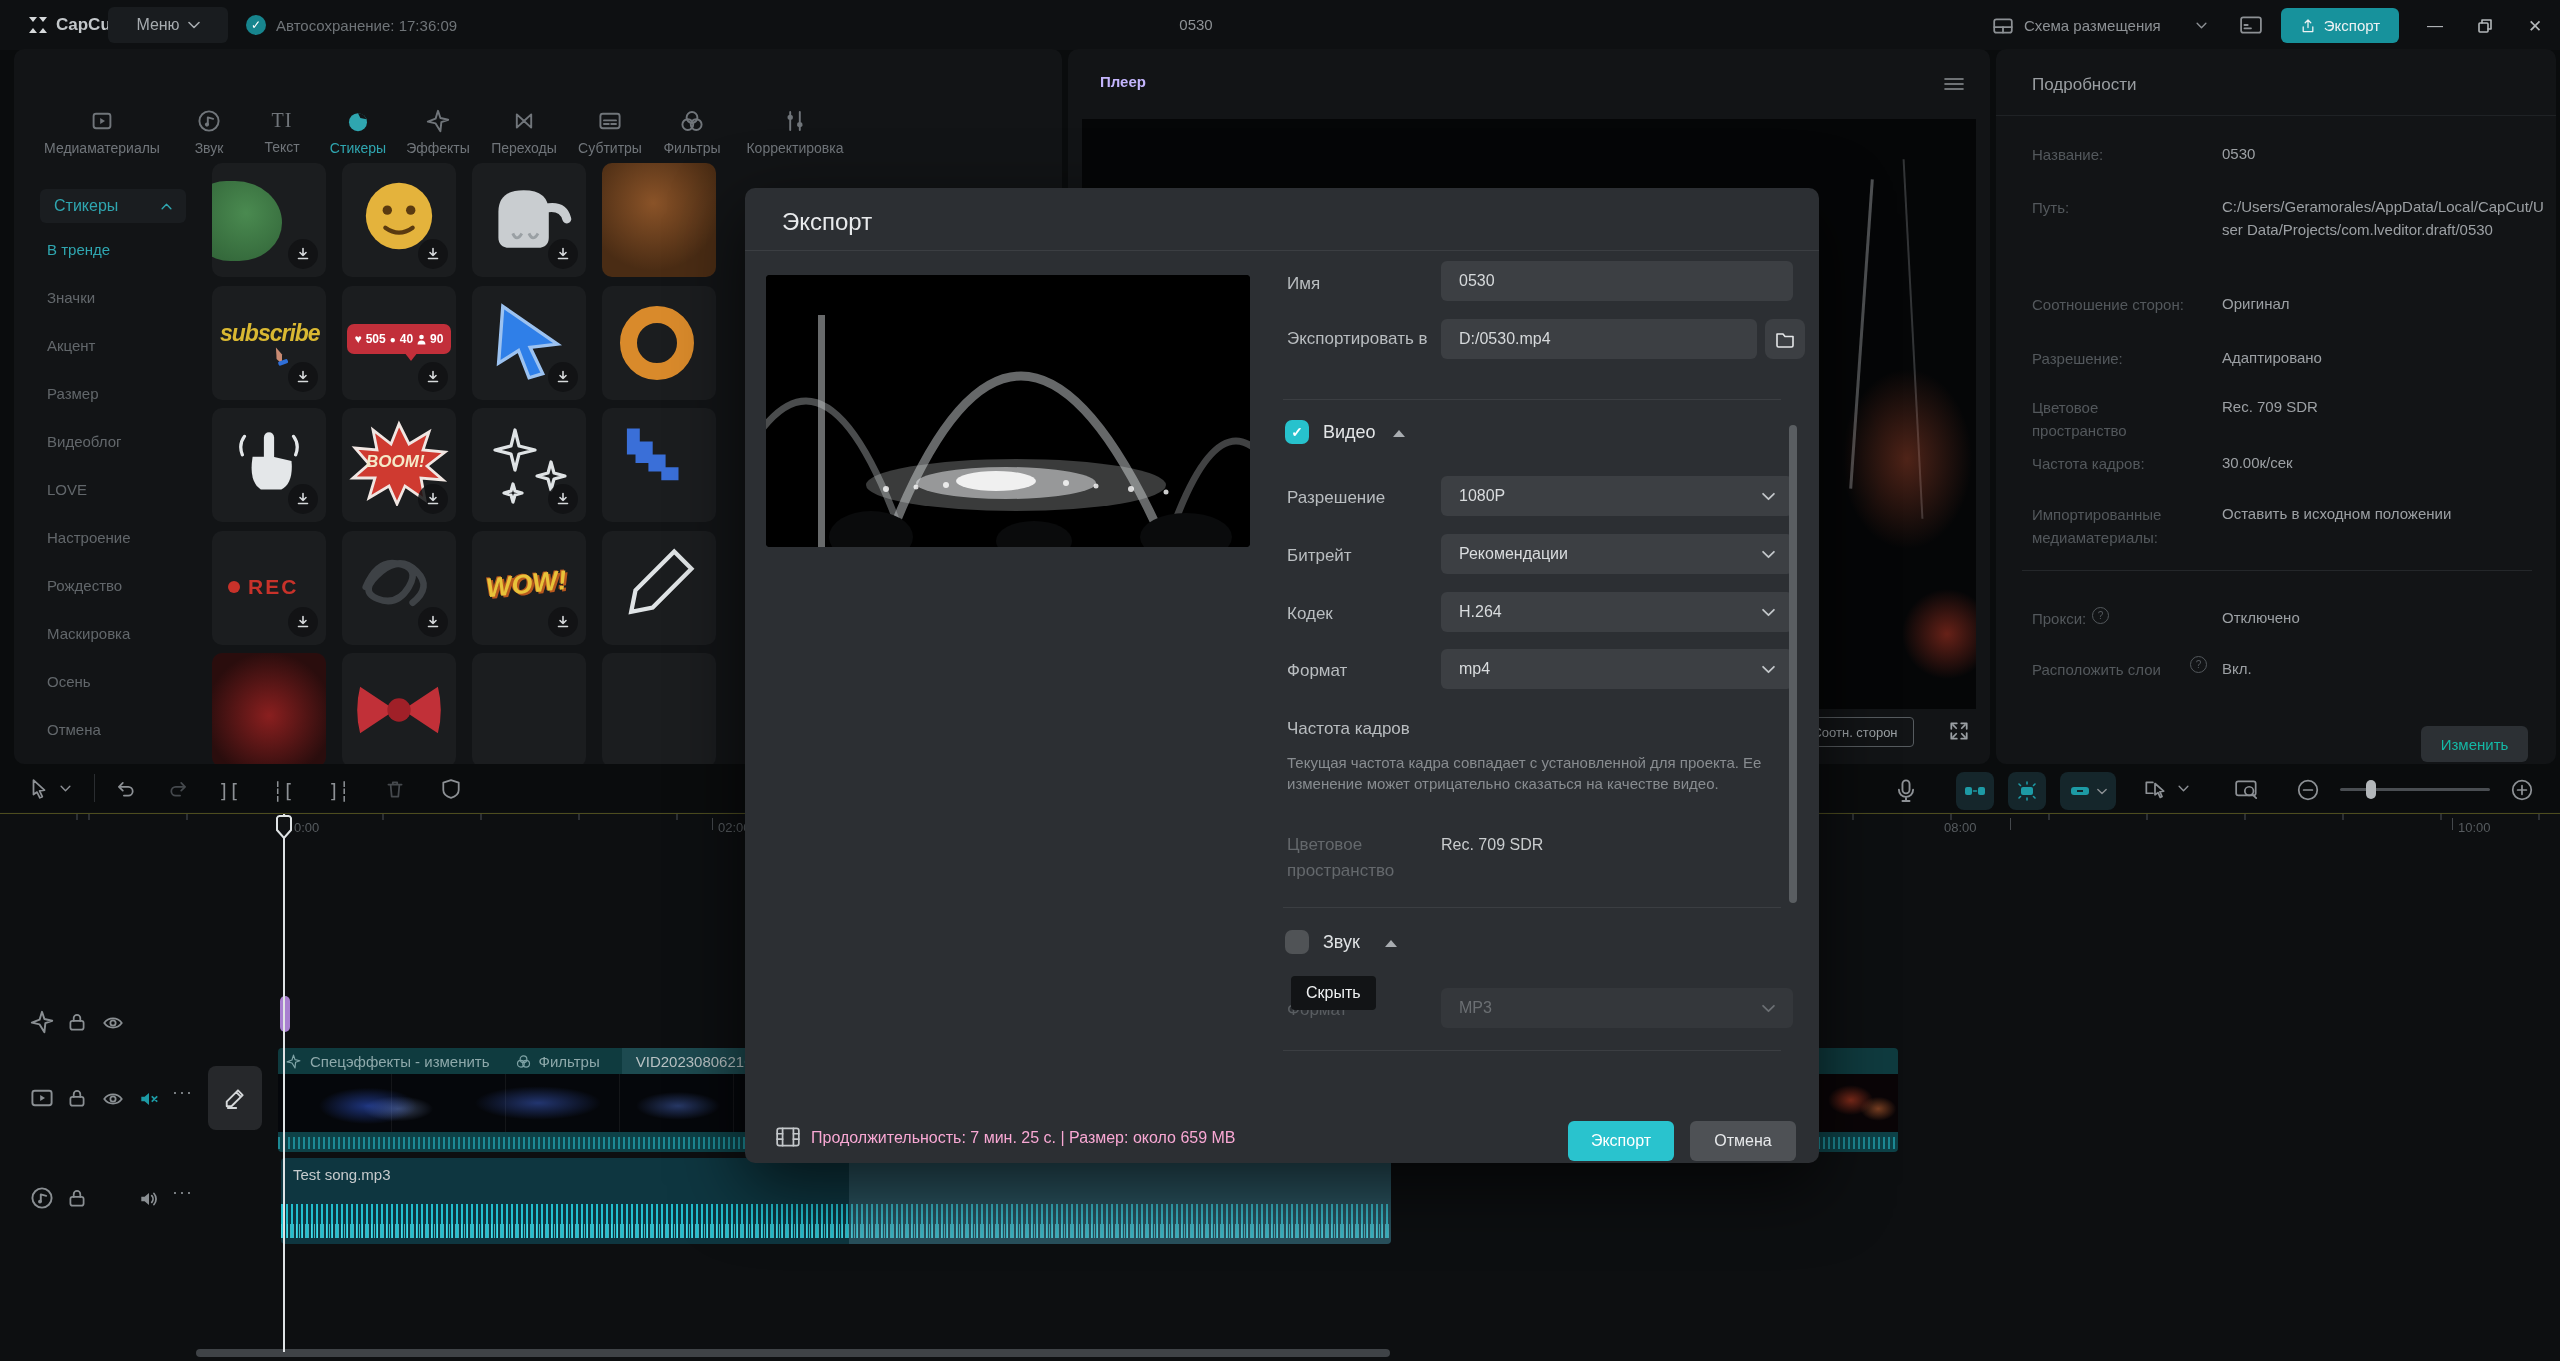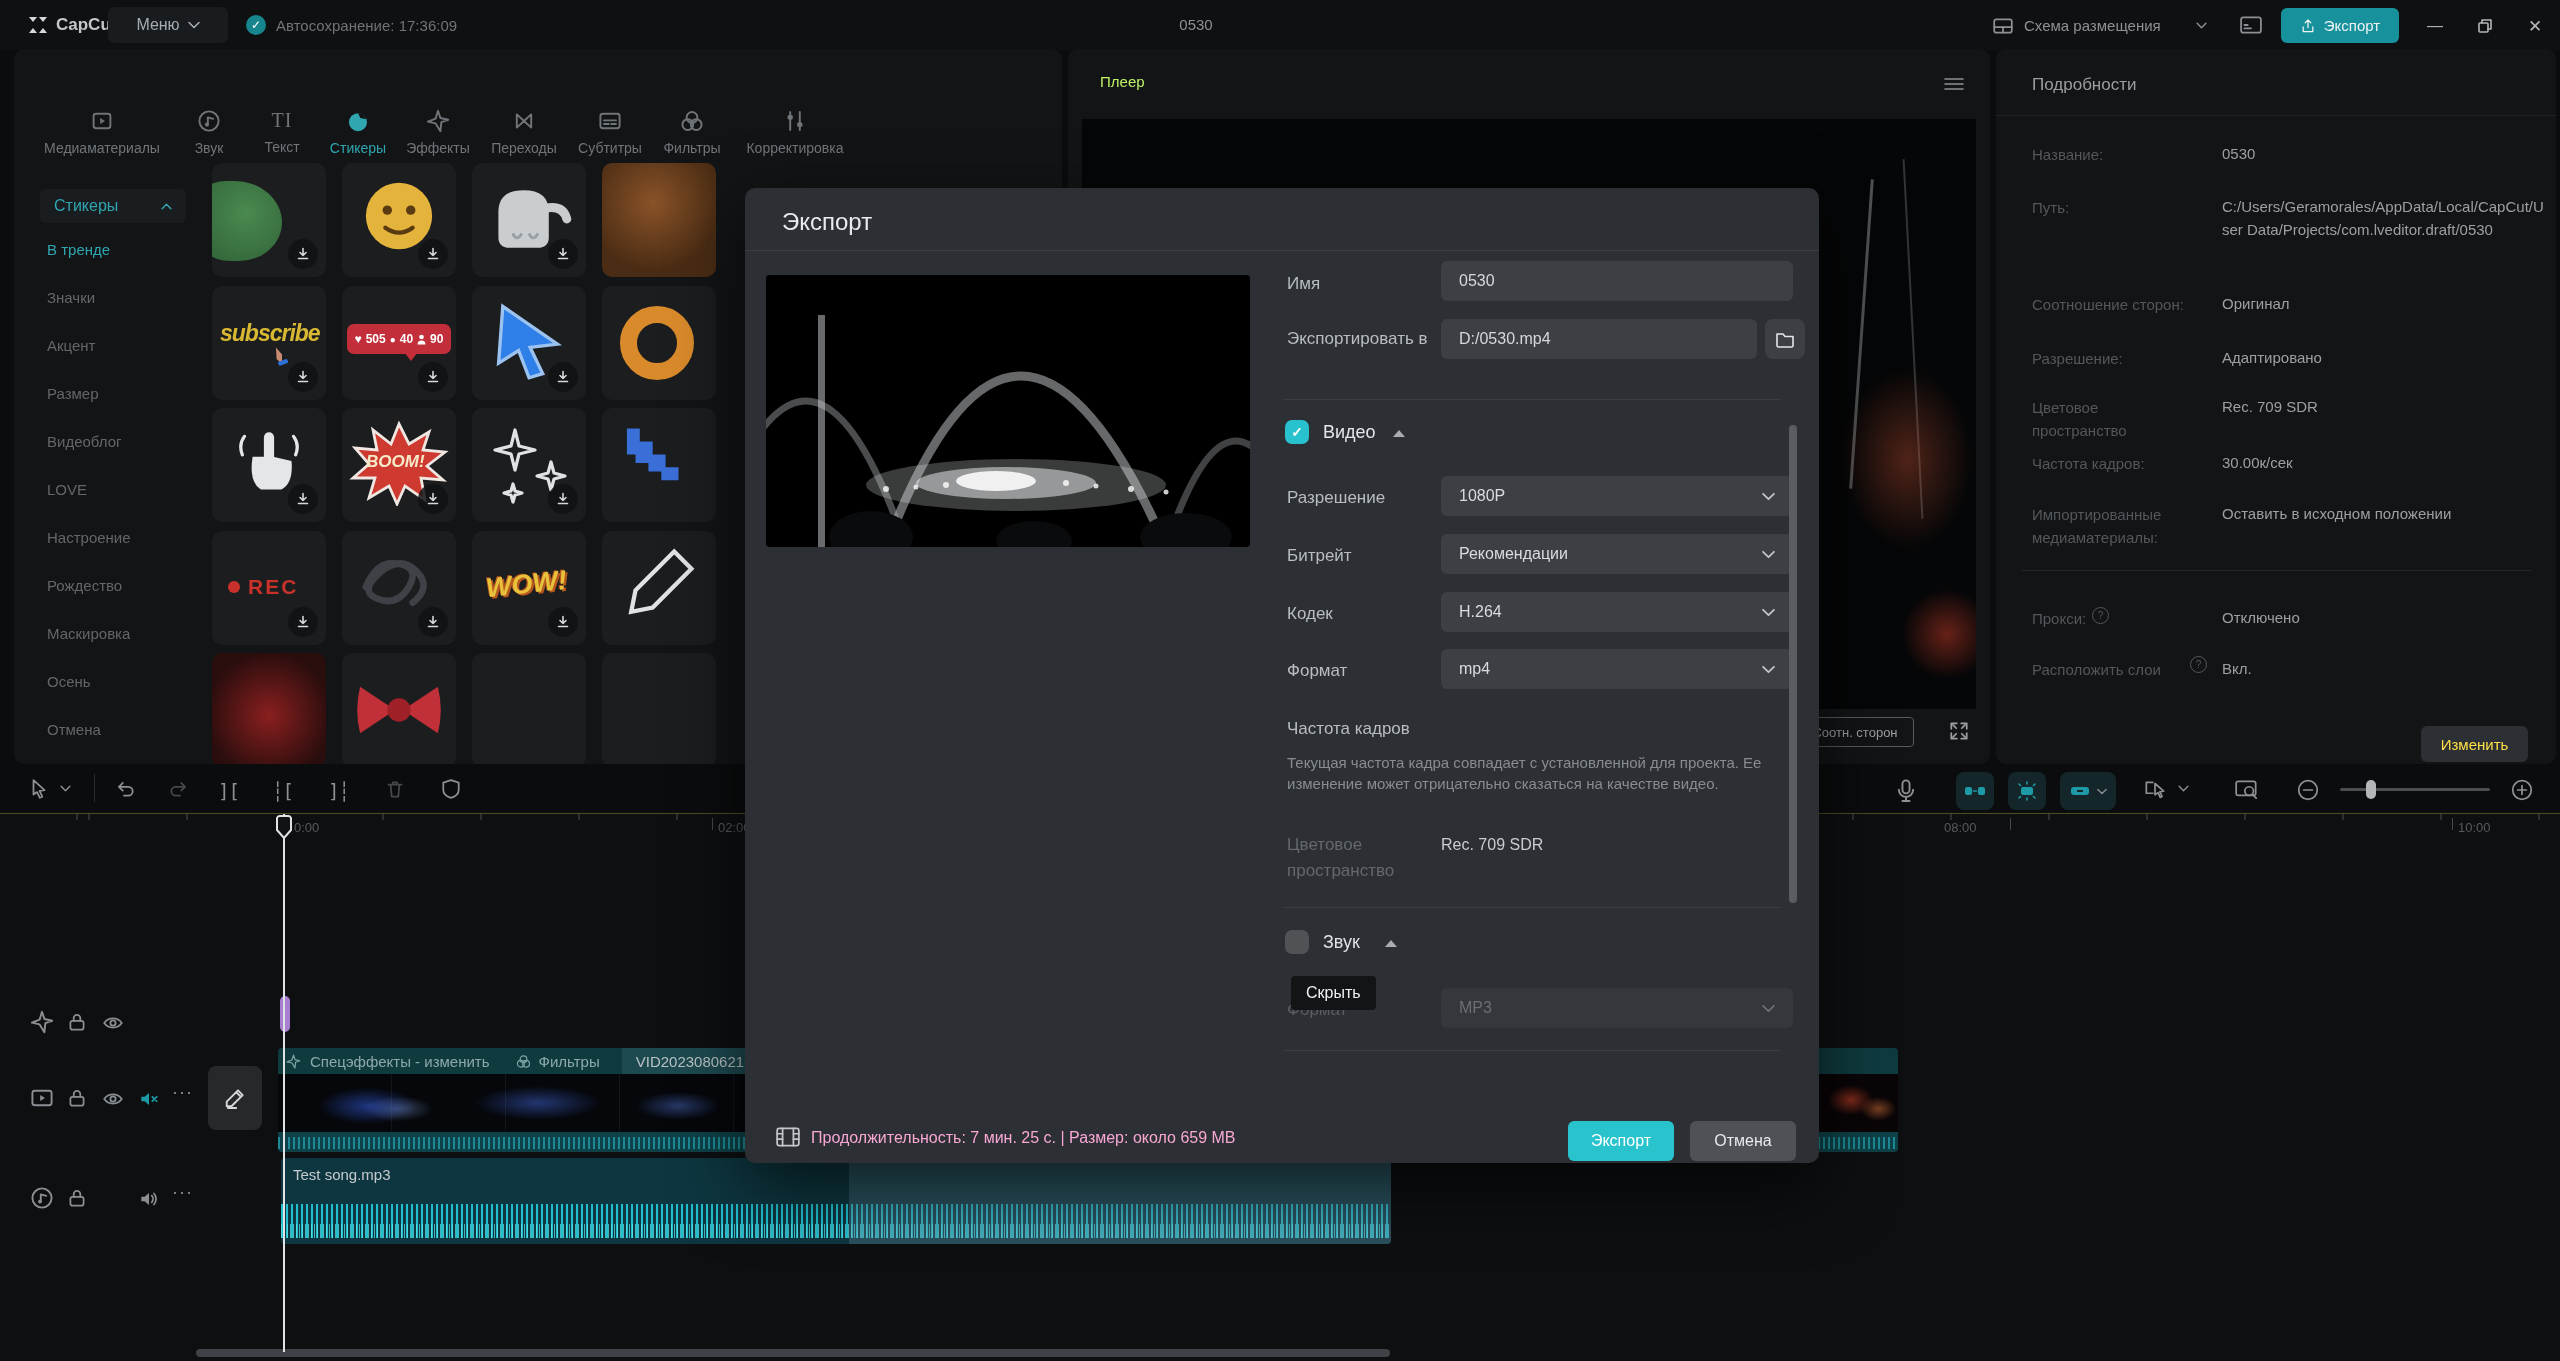--- a/index.html
+++ b/index.html
@@ -373,7 +373,7 @@
   </div>
 
   <div class="panel" style="left:1068px;top:49px;width:922px;height:715px;">
-    <span class="abs" style="left:32px;top:24px;font-size:15px;color:#bef264;">Плеер</span>
+    <span class="abs" style="left:32px;top:24px;font-size:15px;color:#c4b5fd;font-weight:bold;">Плеер</span>
     <span class="abs" style="left:876px;top:28px;color:#8d9195;">
         <svg width="20" height="14" viewBox="0 0 20 14">
           <line class="ic" x1="1" y1="2" x2="19" y2="2"></line>

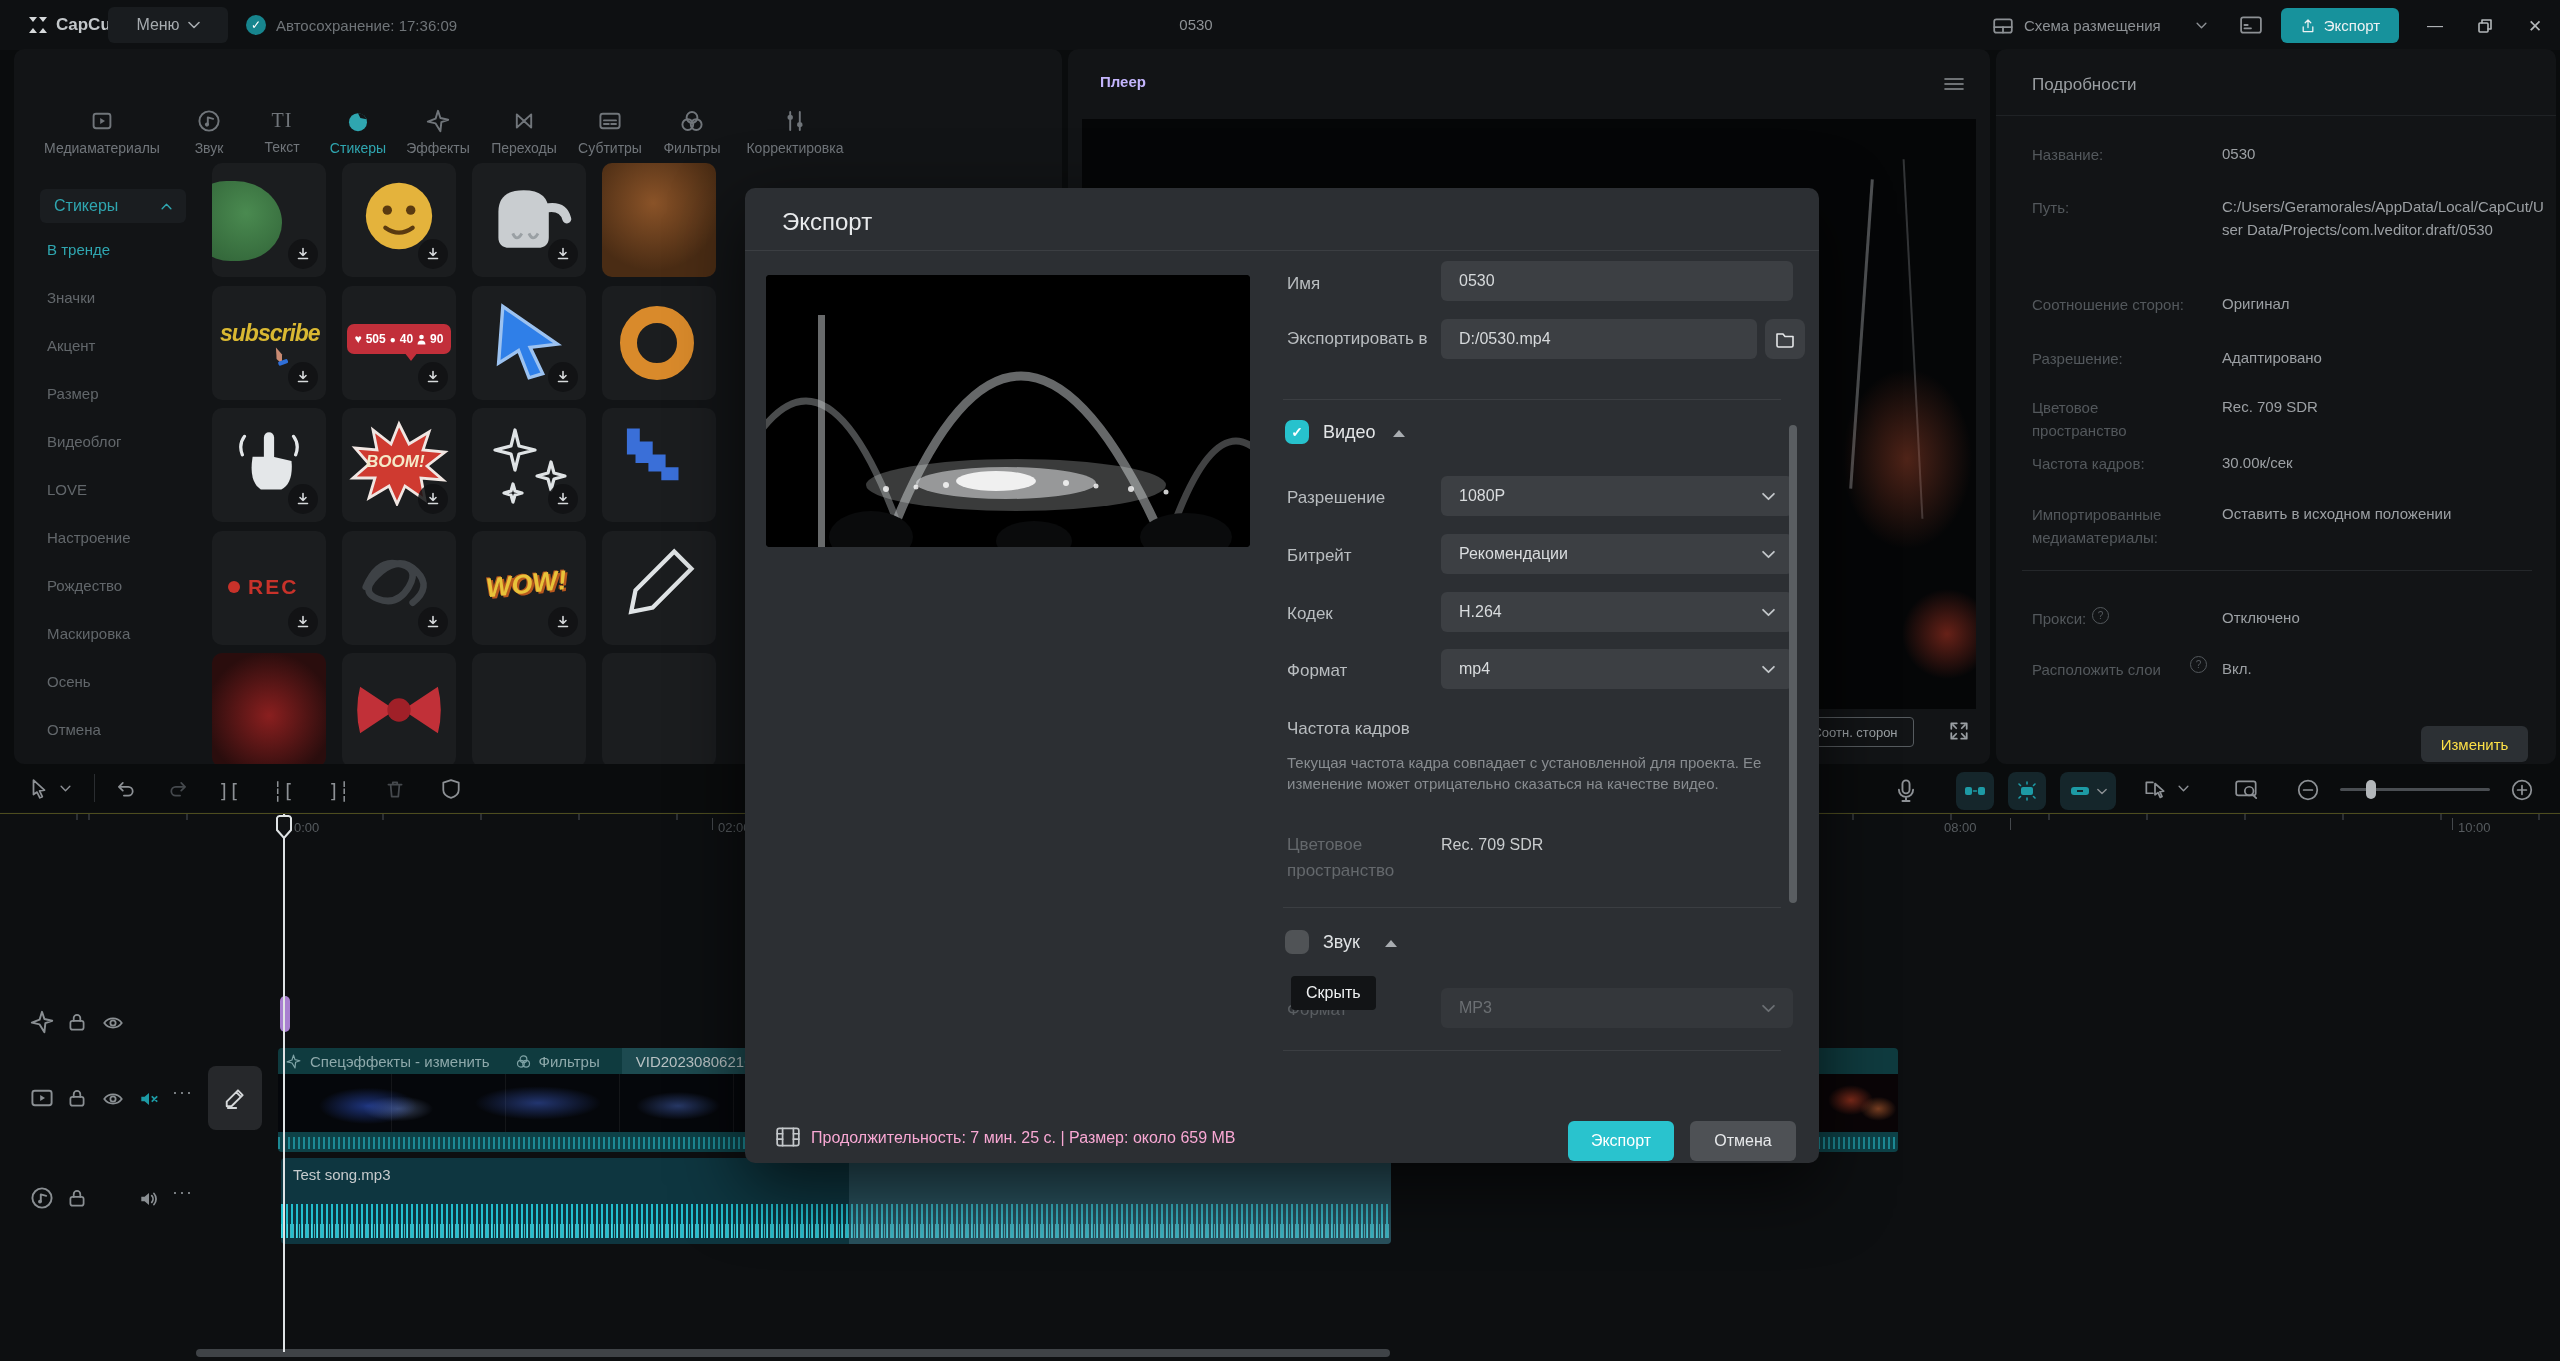--- a/index.html
+++ b/index.html
@@ -423,7 +423,7 @@
   <span class="dtl-label" style="top:658px;">Расположить слои</span>
   <span class="abs" style="left:2190px;top:656px;width:15px;height:15px;border:1px solid #53585c;border-radius:50%;color:#53585c;font-size:10px;display:flex;align-items:center;justify-content:center;">?</span>
   <span class="dtl-value" style="top:658px;">Вкл.</span>
-  <div class="abs" style="left:2421px;top:726px;width:107px;height:36px;background:#2c3034;border-radius:6px;display:flex;align-items:center;justify-content:center;color:#fde047;font-size:15px;">
+  <div class="abs" style="left:2421px;top:726px;width:107px;height:36px;background:#2c3034;border-radius:6px;display:flex;align-items:center;justify-content:center;color:#14b8a6;font-size:15px;">
     <span>Изменить</span>
   </div>
 

